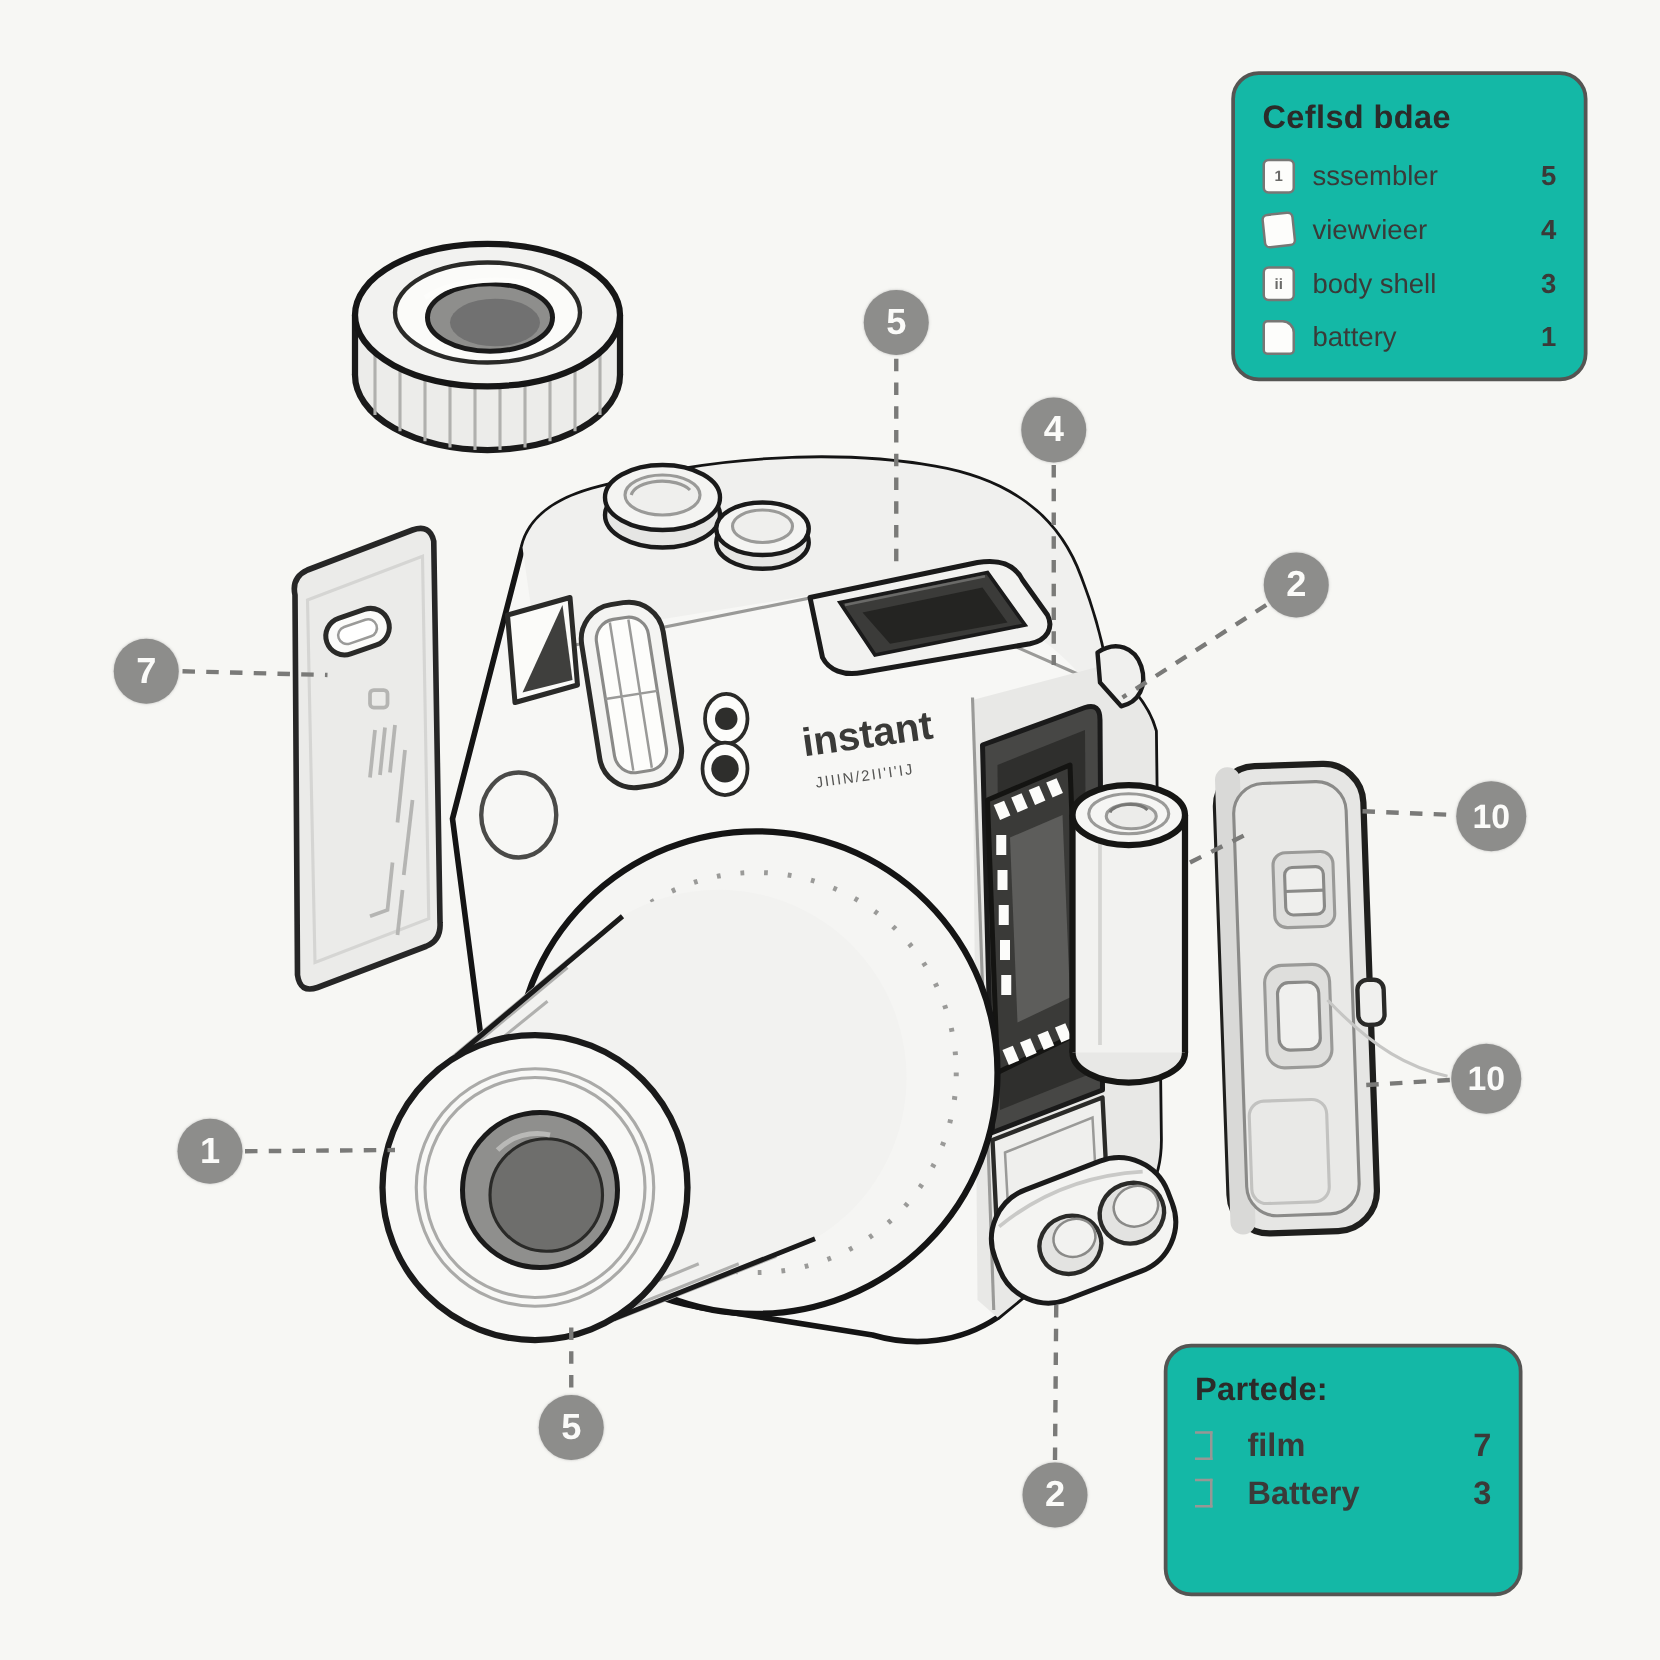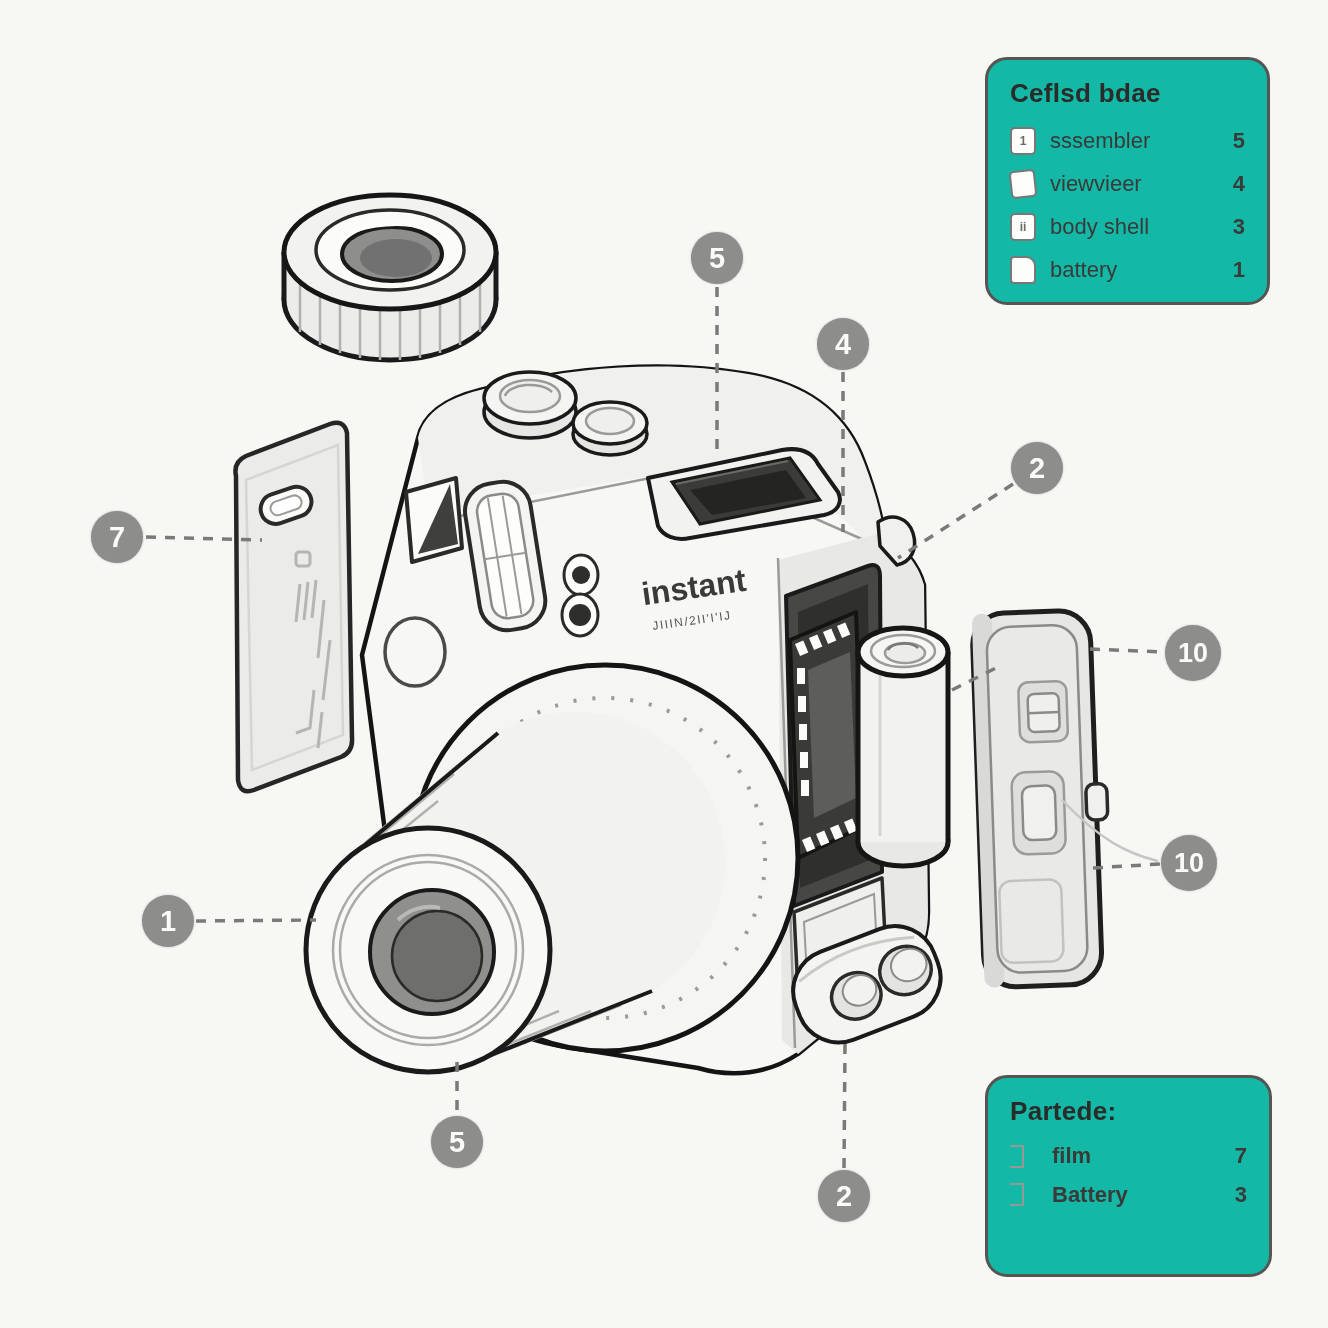--- a/index.html
+++ b/index.html
@@ -317,7 +317,7 @@
     </div>
   </div>
 
-  <div class="legend bottom" style="left:985px;top:1075px;width:287px;height:202px">
+  <div class="legend bottom" style="left:931px;top:1075px;width:287px;height:202px">
     <div class="legend-title">Partede:</div>
     <div class="legend-row">
       <span class="br-icon"></span>

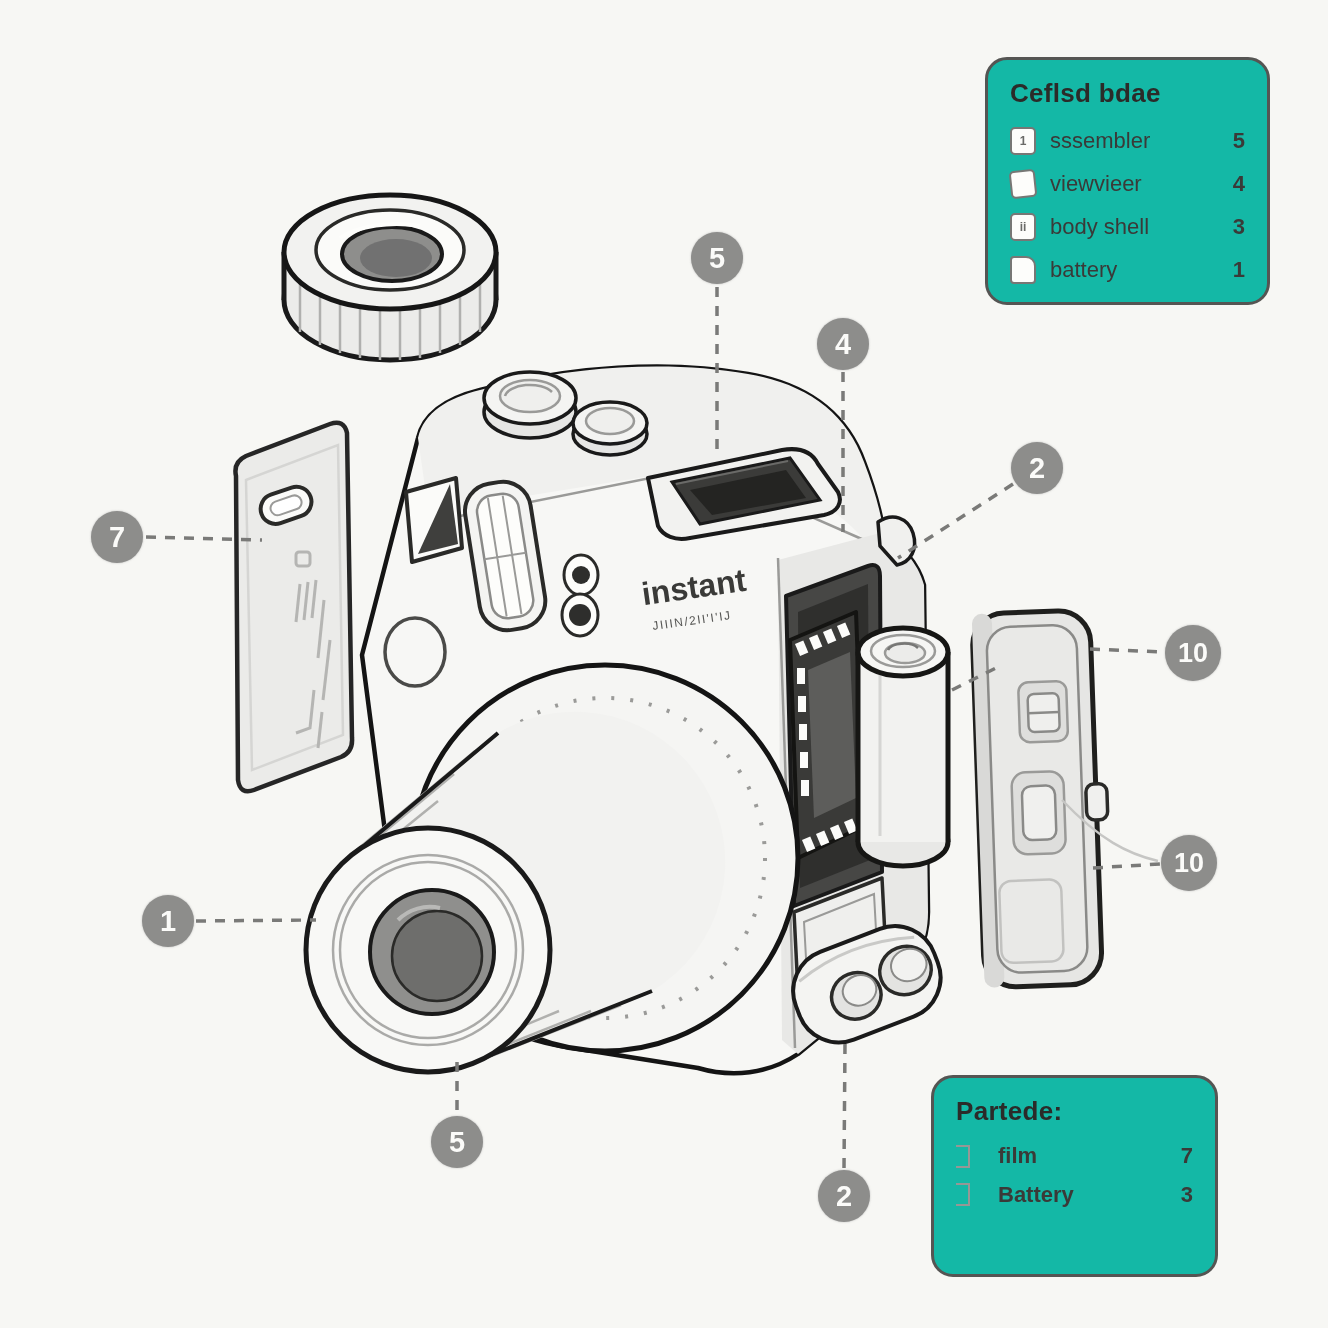--- a/index.html
+++ b/index.html
@@ -22,7 +22,7 @@
   .legend-title{font-size:26px;font-weight:bold;color:#2b2b29;letter-spacing:.3px;margin-bottom:10px;}
   .legend-row{display:flex;align-items:center;gap:14px;color:#3a3a38;}
   .legend.top .legend-row{height:43px;font-size:22px;}
-  .legend.bottom .legend-row{height:38.5px;font-size:22px;font-weight:600;gap:28px;}
+  .legend.bottom .legend-row{height:38.5px;font-size:26px;font-weight:600;gap:28px;}
   .sq-icon{
     width:22px;height:24px;border:2.5px solid #77777б;border:2.5px solid #777775;border-radius:5px;
     display:flex;align-items:center;justify-content:center;

